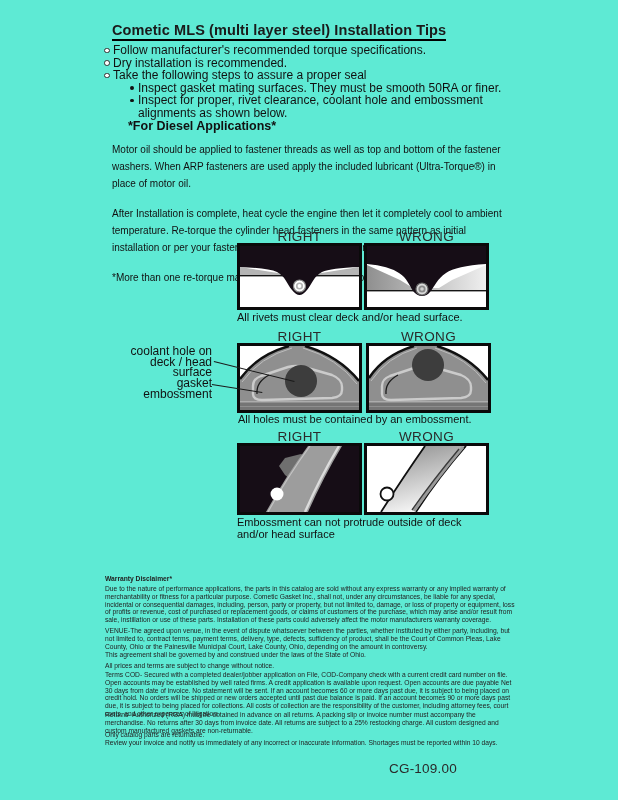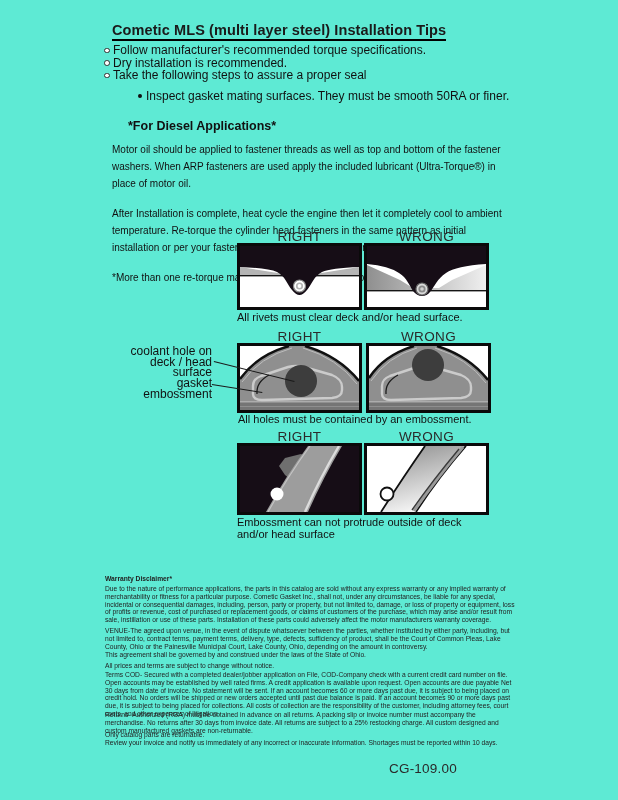--- a/index.html
+++ b/index.html
@@ -16,7 +16,7 @@
   .tips > li{position:relative;padding-left:9px;}
   .tips > li::before{content:"";position:absolute;left:0;top:3.6px;width:3.6px;height:3.6px;
         border:1px solid #333;border-radius:50%;background:#fff;}
-  .subtips{list-style:none;margin:8px;padding:0 0 0 17px;}
+  .subtips{list-style:none;margin:0;padding:0 0 0 17px;}
   .subtips li{position:relative;padding-left:8px;}
   .subtips li::before{content:"";position:absolute;left:0;top:4.2px;width:3.8px;height:3.8px;
         border-radius:50%;background:#111;}

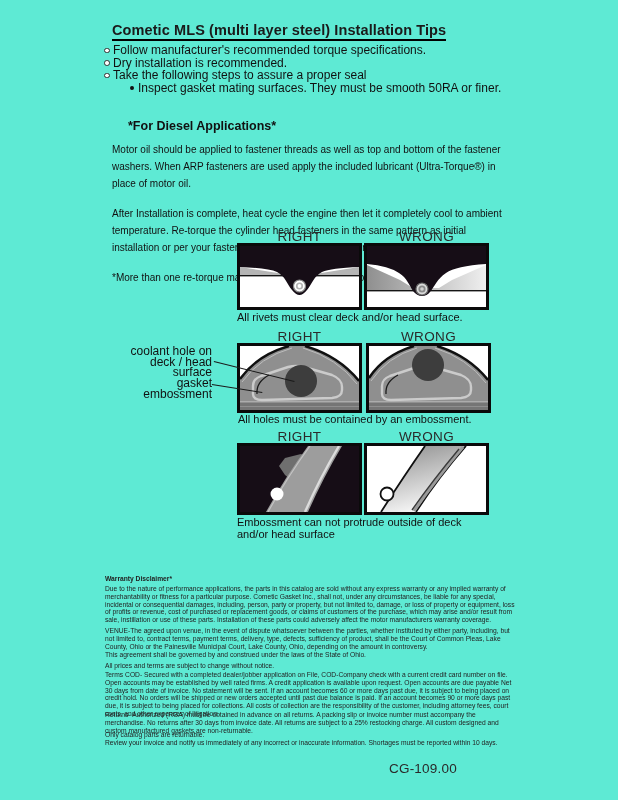--- a/index.html
+++ b/index.html
@@ -60,6 +60,7 @@
       <span>Take the following steps to assure a proper seal</span>
       <ul class="subtips">
         <li>Inspect gasket mating surfaces.  They must be smooth 50RA or finer.</li>
+        <li>Inspect for proper, rivet clearance, coolant hole and embossment alignments as shown below.</li>
       </ul>
     </li>
   </ul>

